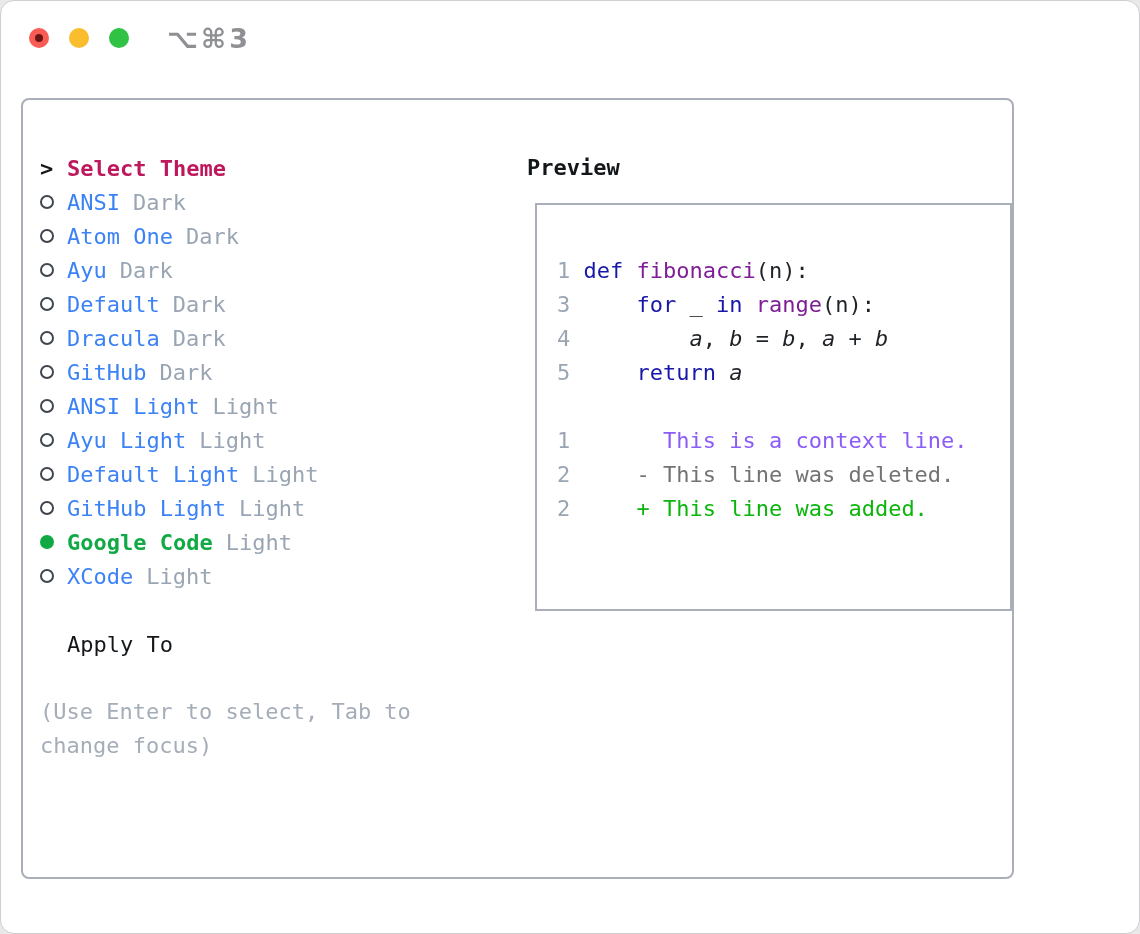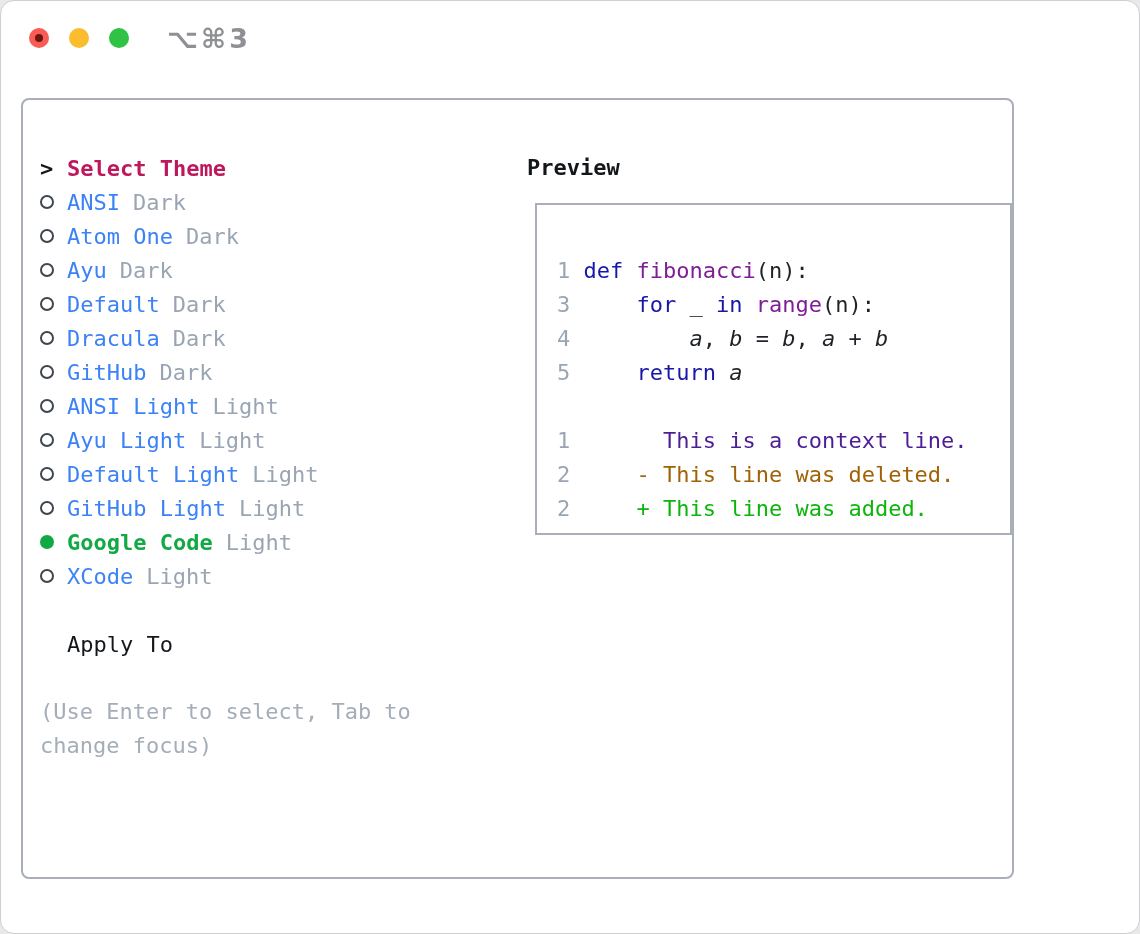--- a/index.html
+++ b/index.html
@@ -50,7 +50,7 @@
   .preview-title{height:34px;line-height:34px;font-weight:bold;color:#14171a;}
   .preview-box{
     margin-top:18px;margin-left:8px;
-    width:477px;height:332px;
+    width:477px;height:408px;
     border:2px solid #a9aeb8;box-sizing:border-box;
     padding:49px 0 0 20px;background:#ffffff;
   }

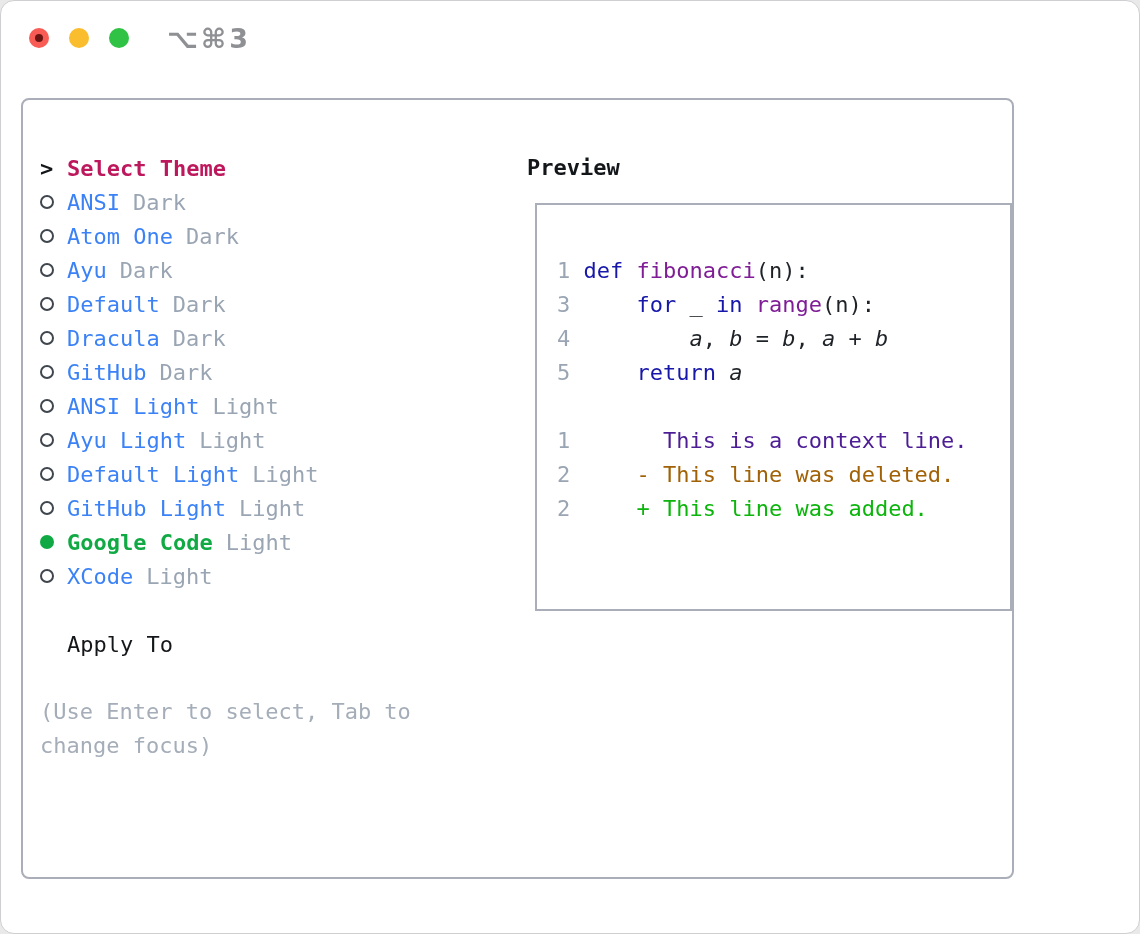--- a/index.html
+++ b/index.html
@@ -62,7 +62,7 @@
   .nm{color:#006666;}
   .pl{color:#1f2328;}
   .id{color:#1f2328;font-style:italic;}
-  .ctx{color:#4c1d95;}
+  .ctx{color:#8b5cf6;}
   .del{color:#a16207;}
   .add{color:#0bb50b;}
 </style>

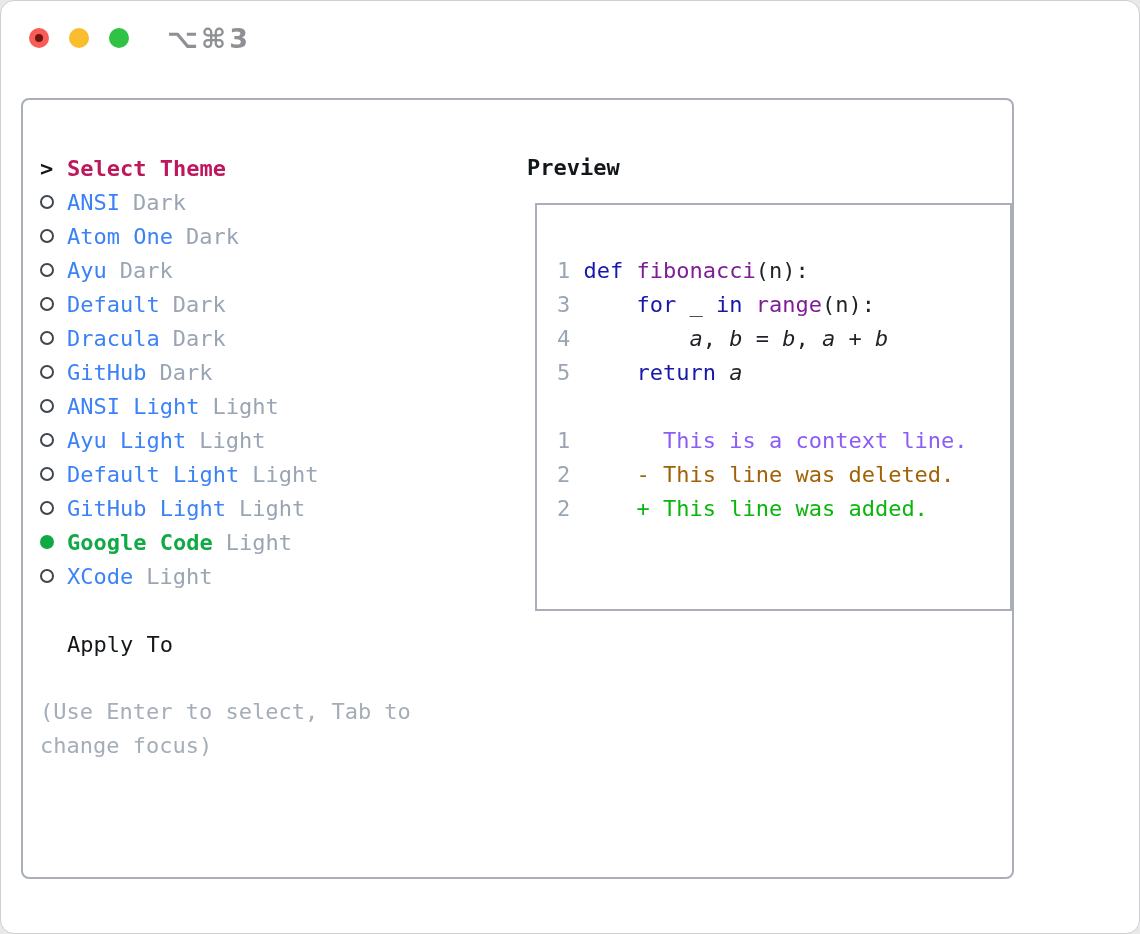--- a/index.html
+++ b/index.html
@@ -63,7 +63,7 @@
   .pl{color:#1f2328;}
   .id{color:#1f2328;font-style:italic;}
   .ctx{color:#8b5cf6;}
-  .del{color:#a16207;}
+  .del{color:#737373;}
   .add{color:#0bb50b;}
 </style>
 </head>

